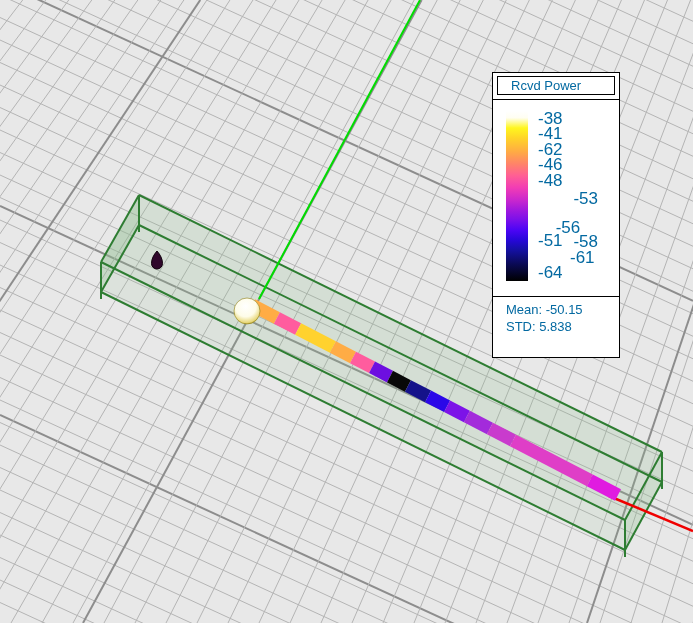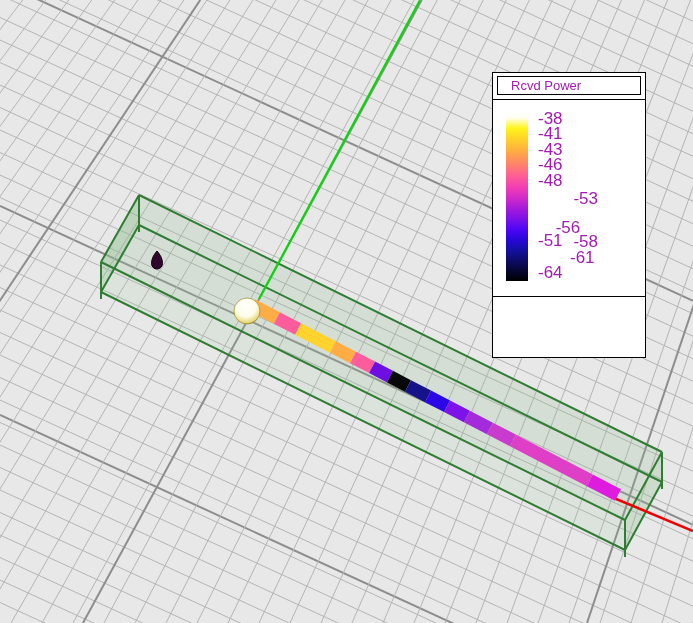--- a/index.html
+++ b/index.html
@@ -7,9 +7,9 @@
        font-family:"Liberation Sans",sans-serif;}
   #scene{position:absolute;left:0;top:0;}
   
-  #legend{position:absolute;left:492px;top:72px;width:154px;height:286px;
+  #legend{position:absolute;left:492px;top:72px;width:128px;height:286px;
           background:#ffffff;border:1px solid #000;box-sizing:border-box;
-          color:#a21caf;font-size:13px;}
+          color:#0369a1;font-size:13px;}
   .sec{box-sizing:border-box;border-bottom:1px solid #000;}
   .lg-row{margin:3px 4px;border:1px solid #000;height:17px;line-height:17px;
           padding-left:13px;box-sizing:content-box;}

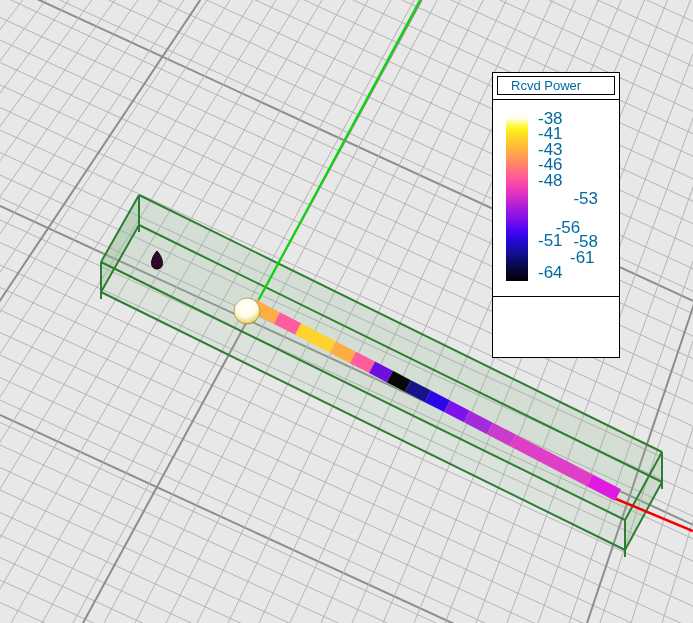--- a/index.html
+++ b/index.html
@@ -220,7 +220,7 @@
       <div id="ticks">
           <div class="tick" style="top: 10.7273px;">-38</div>
           <div class="tick" style="top: 26.1818px;">-41</div>
-          <div class="tick" style="top: 41.6364px;">-43</div>
+          <div class="tick" style="top: 41.6364px;">-62</div>
           <div class="tick" style="top: 57.0909px;">-46</div>
           <div class="tick" style="top: 72.5455px;">-48</div>
           <div class="tick" style="top: 103px; margin-top: 30px;">-51</div>

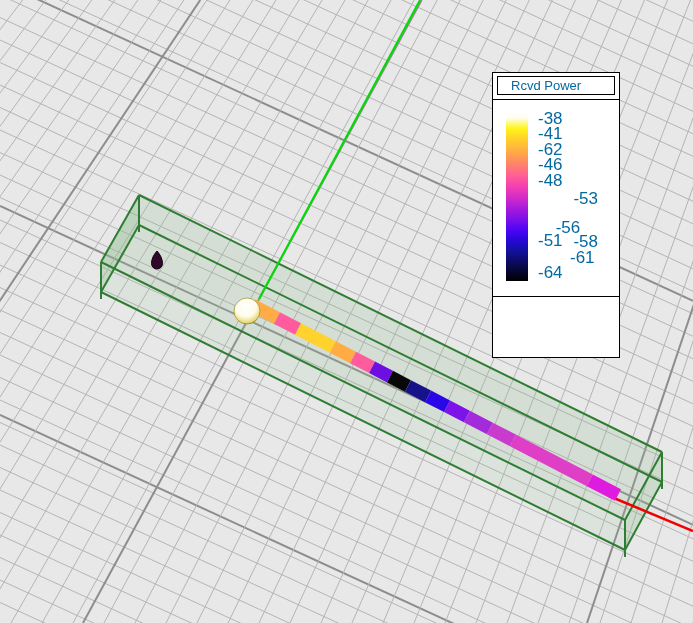--- a/index.html
+++ b/index.html
@@ -231,6 +231,10 @@
           <div class="tick" style="top: 165.273px;">-64</div>
         </div>
     </div>
+    <div class="sec sec-stats">
+      <div>Mean: -50.15</div>
+      <div>STD: 5.838</div>
+    </div>
   </div>
 </div>
 

